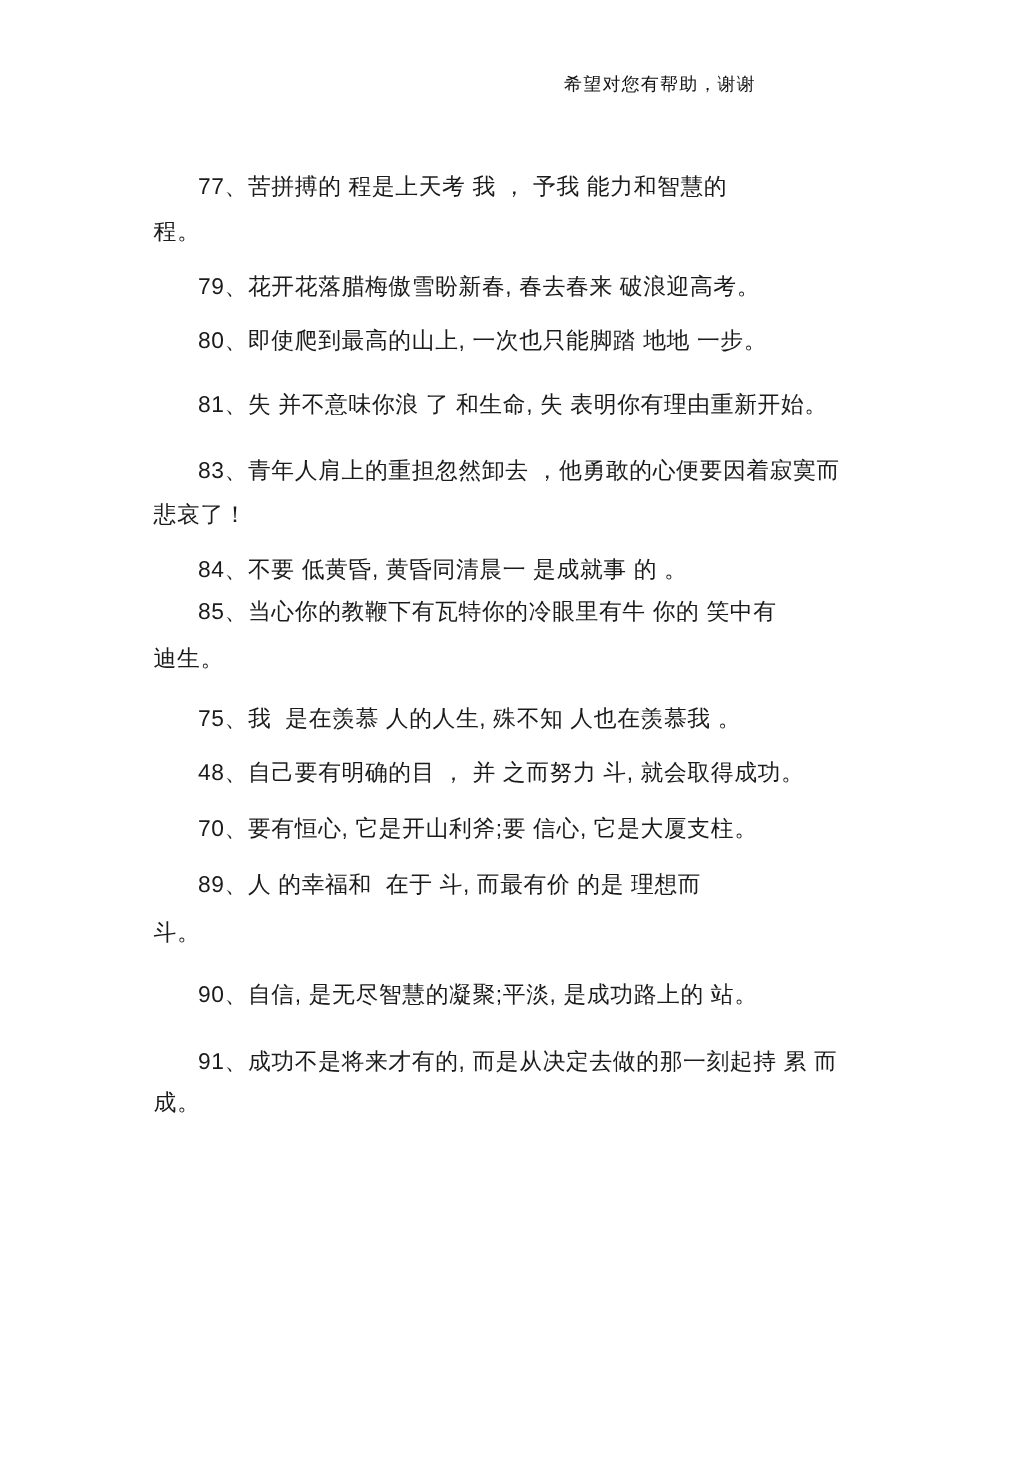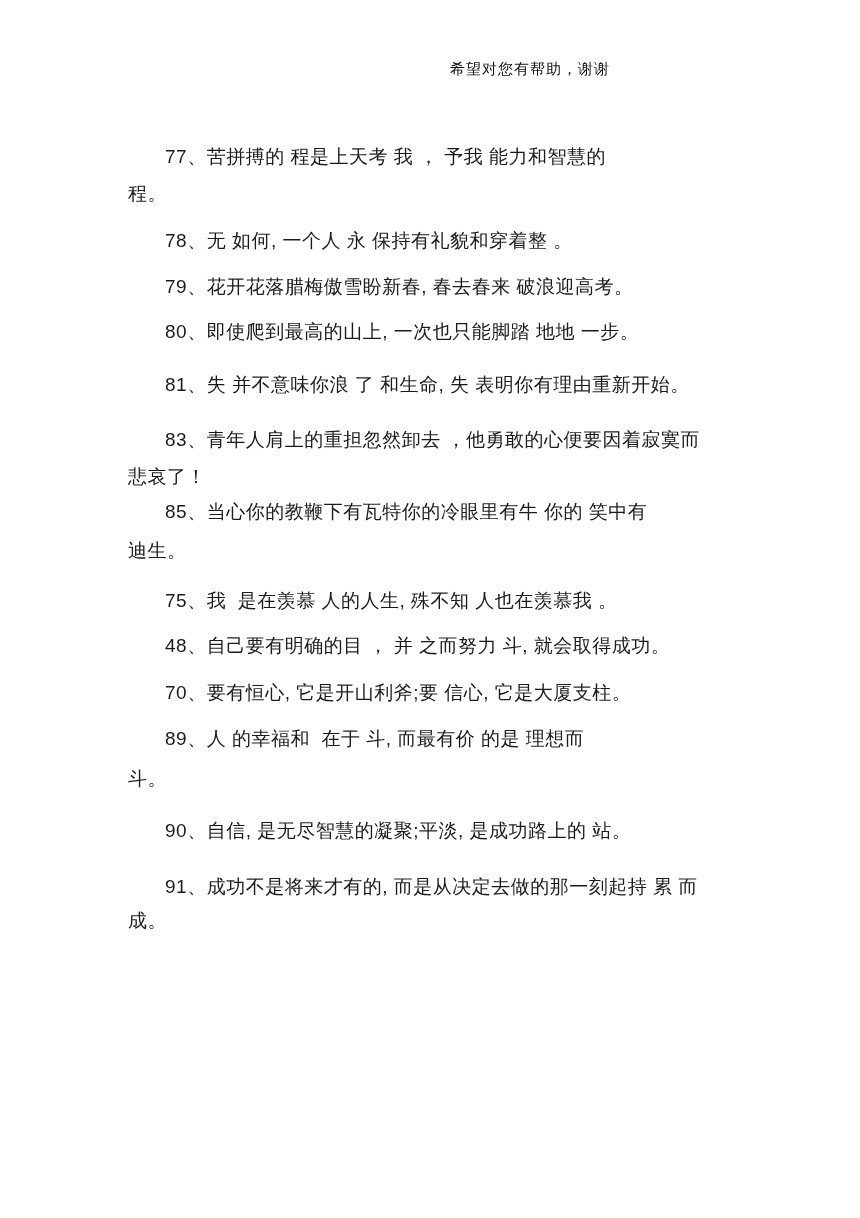--- a/index.html
+++ b/index.html
@@ -17,8 +17,8 @@
   .header-note {
     position: absolute;
     top: 61px;
-    left: 450px;
-    font-family: Liberation Mono, monospace;
+    left: 470px;
+    font-family: Liberation Serif, serif;
     font-size: 15px;
     line-height: 20px;
     color: #111111;

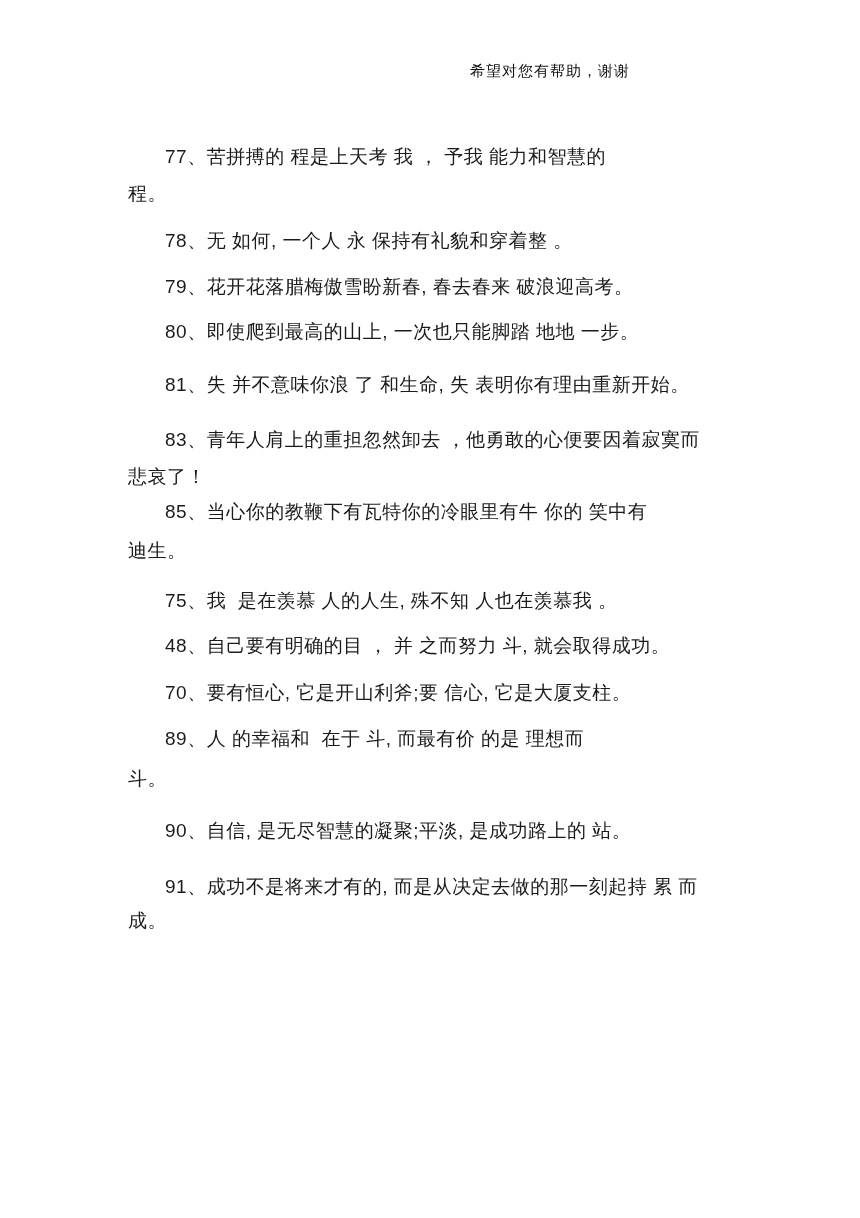--- a/index.html
+++ b/index.html
@@ -53,7 +53,6 @@
   <div class="content">
     <div class="line indent" style="margin-top:28px">77、苦拼搏的 程是上天考 我 ， 予我 能力和智慧的</div>
     <div class="line" style="margin-top:15px">程。</div>
-    <div class="line indent" style="margin-top:25px">78、无 如何, 一个人 永 保持有礼貌和穿着整 。</div>
     <div class="line indent" style="margin-top:24px">79、花开花落腊梅傲雪盼新春, 春去春来 破浪迎高考。</div>
     <div class="line indent" style="margin-top:23px">80、即使爬到最高的山上, 一次也只能脚踏 地地 一步。</div>
     <div class="line indent" style="margin-top:31px">81、失 并不意味你浪 了 和生命, 失 表明你有理由重新开始。</div>

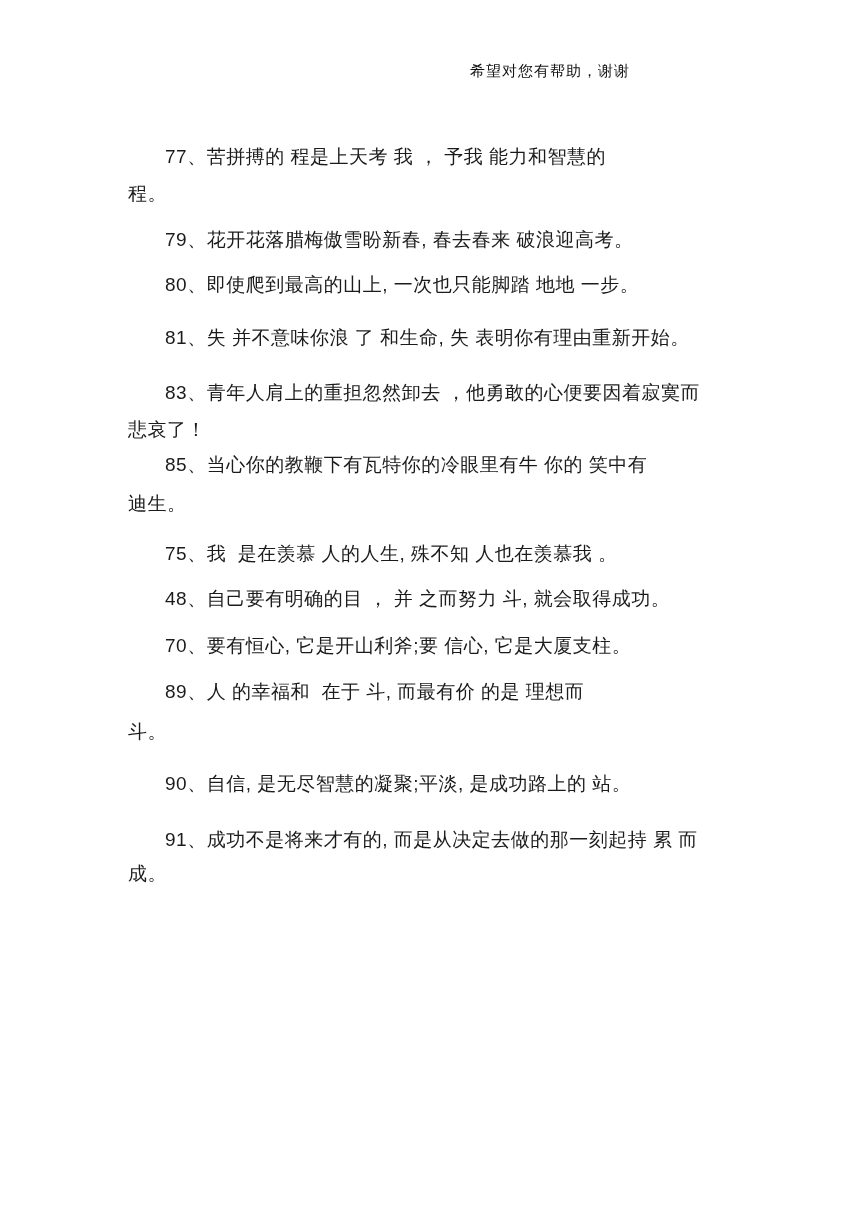--- a/index.html
+++ b/index.html
@@ -58,6 +58,7 @@
     <div class="line indent" style="margin-top:31px">81、失 并不意味你浪 了 和生命, 失 表明你有理由重新开始。</div>
     <div class="line indent" style="margin-top:33px">83、青年人肩上的重担忽然卸去 ，他勇敢的心便要因着寂寞而</div>
     <div class="line" style="margin-top:15px">悲哀了！</div>
+    <div class="line indent" style="margin-top:24px">84、不要 低黄昏, 黄昏同清晨一 是成就事 的 。</div>
     <div class="line indent" style="margin-top:13px">85、当心你的教鞭下有瓦特你的冷眼里有牛 你的 笑中有</div>
     <div class="line" style="margin-top:17px">迪生。</div>
     <div class="line indent" style="margin-top:28px">75、我  是在羡慕 人的人生, 殊不知 人也在羡慕我 。</div>

